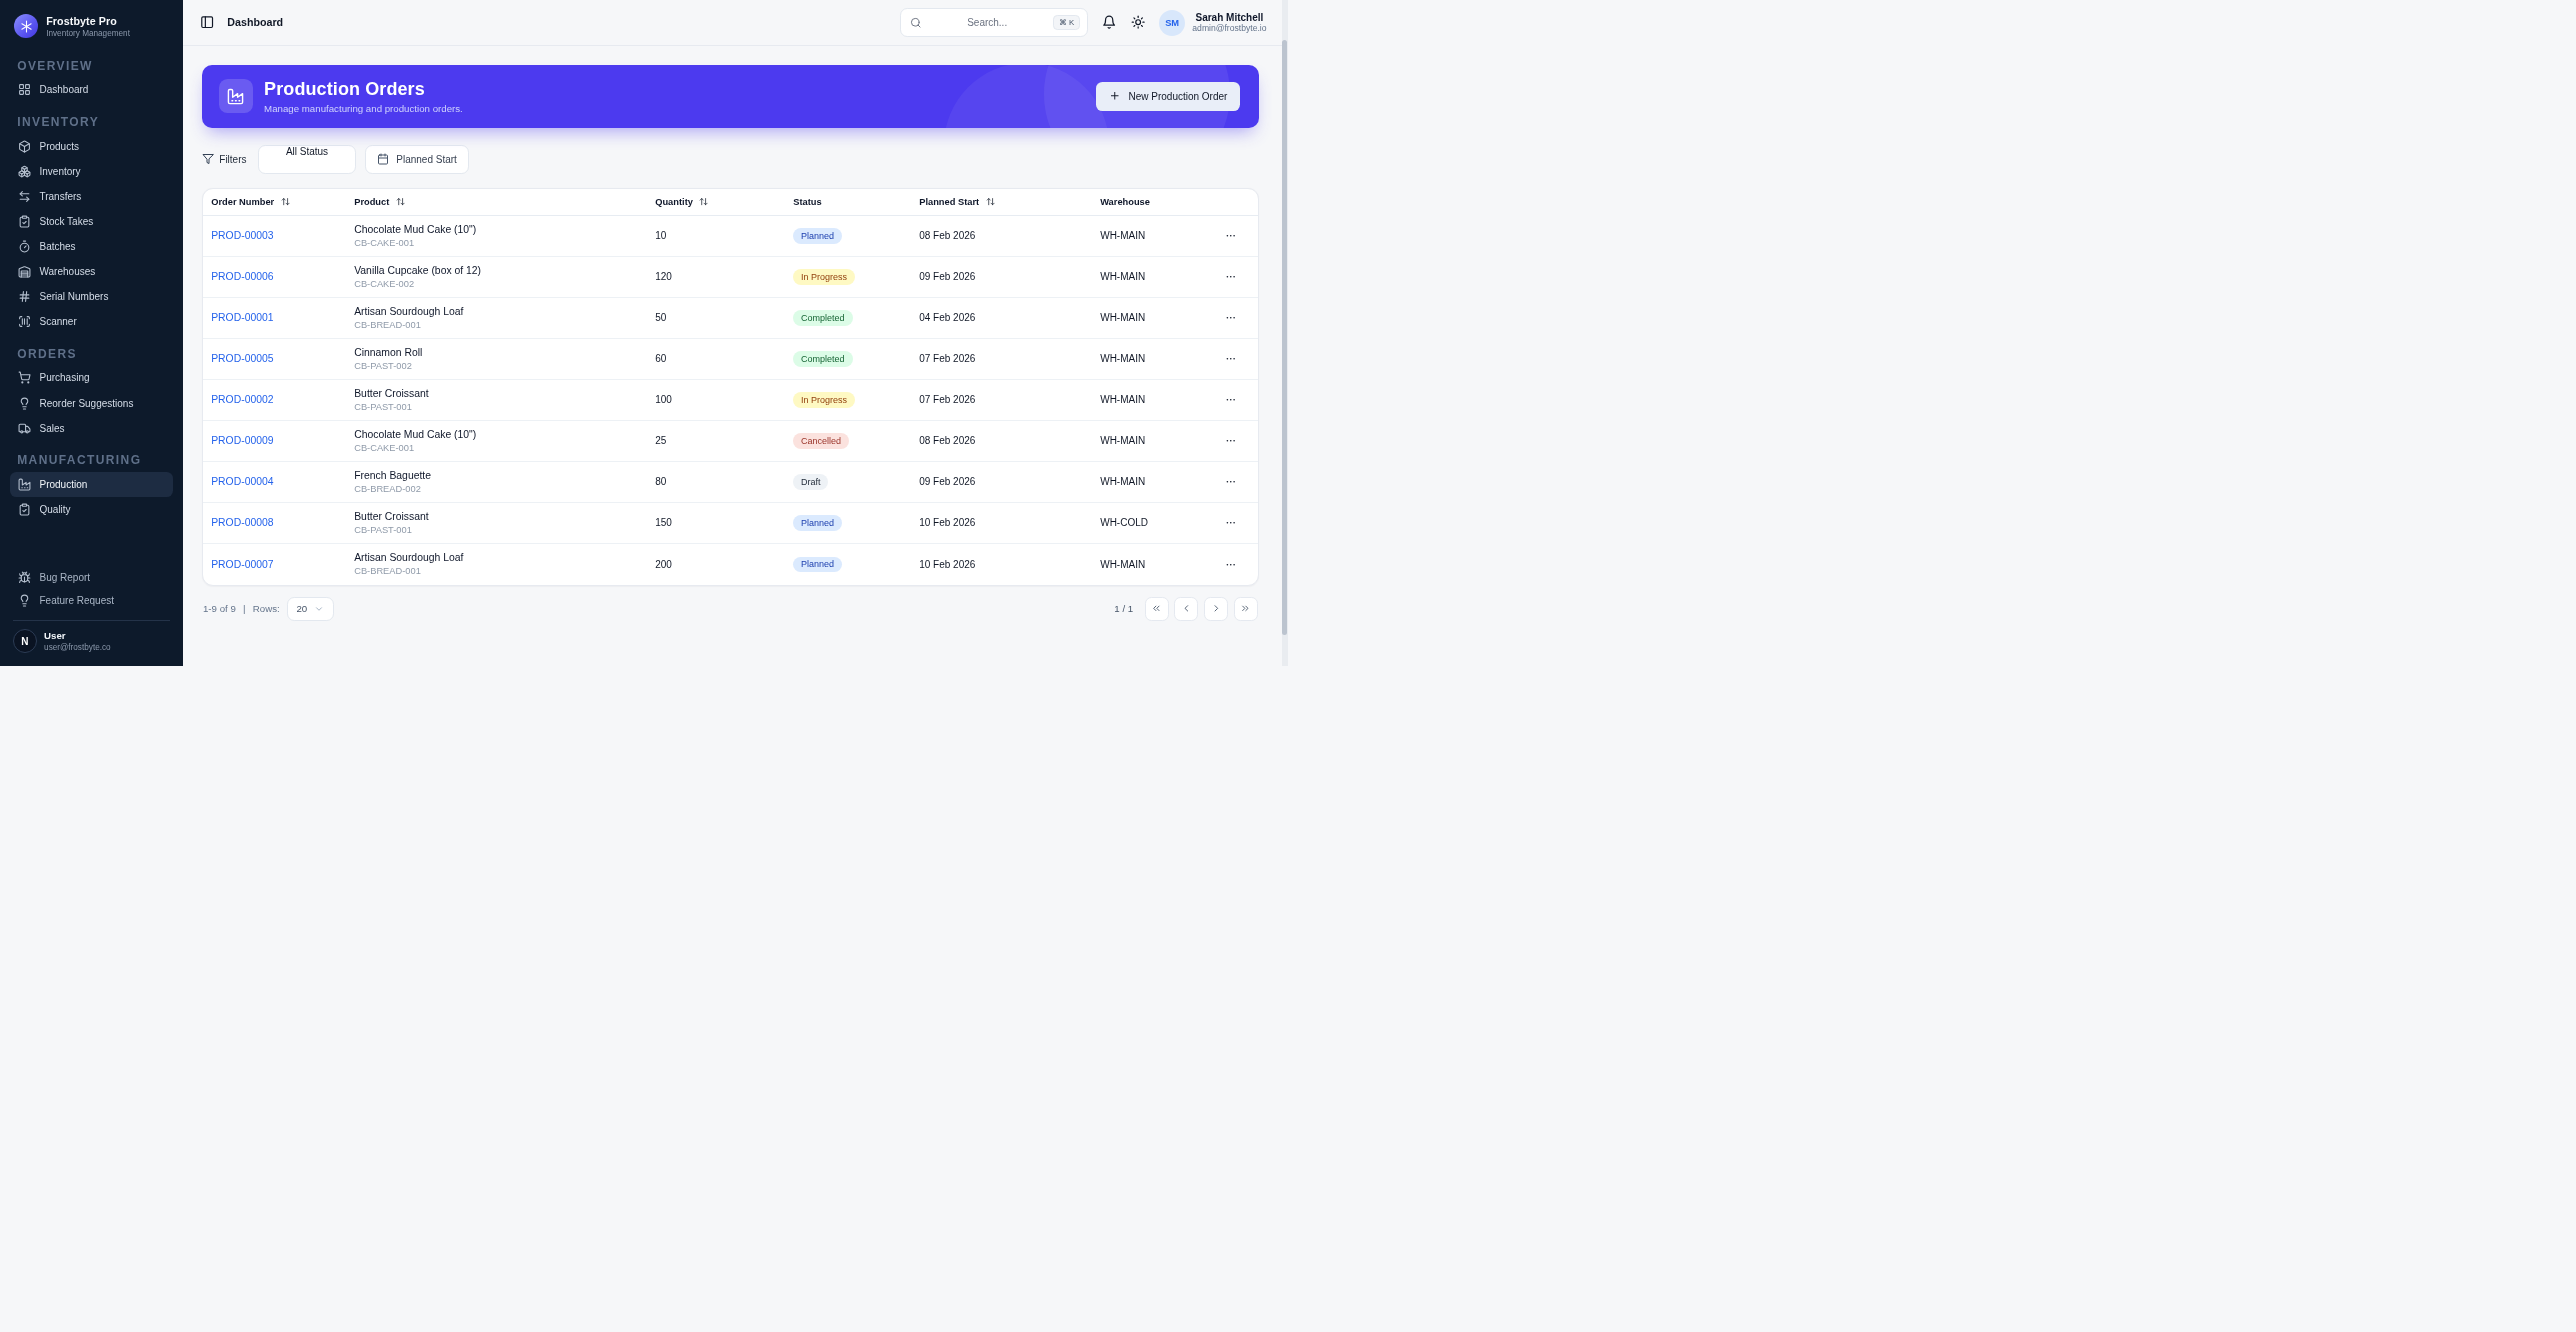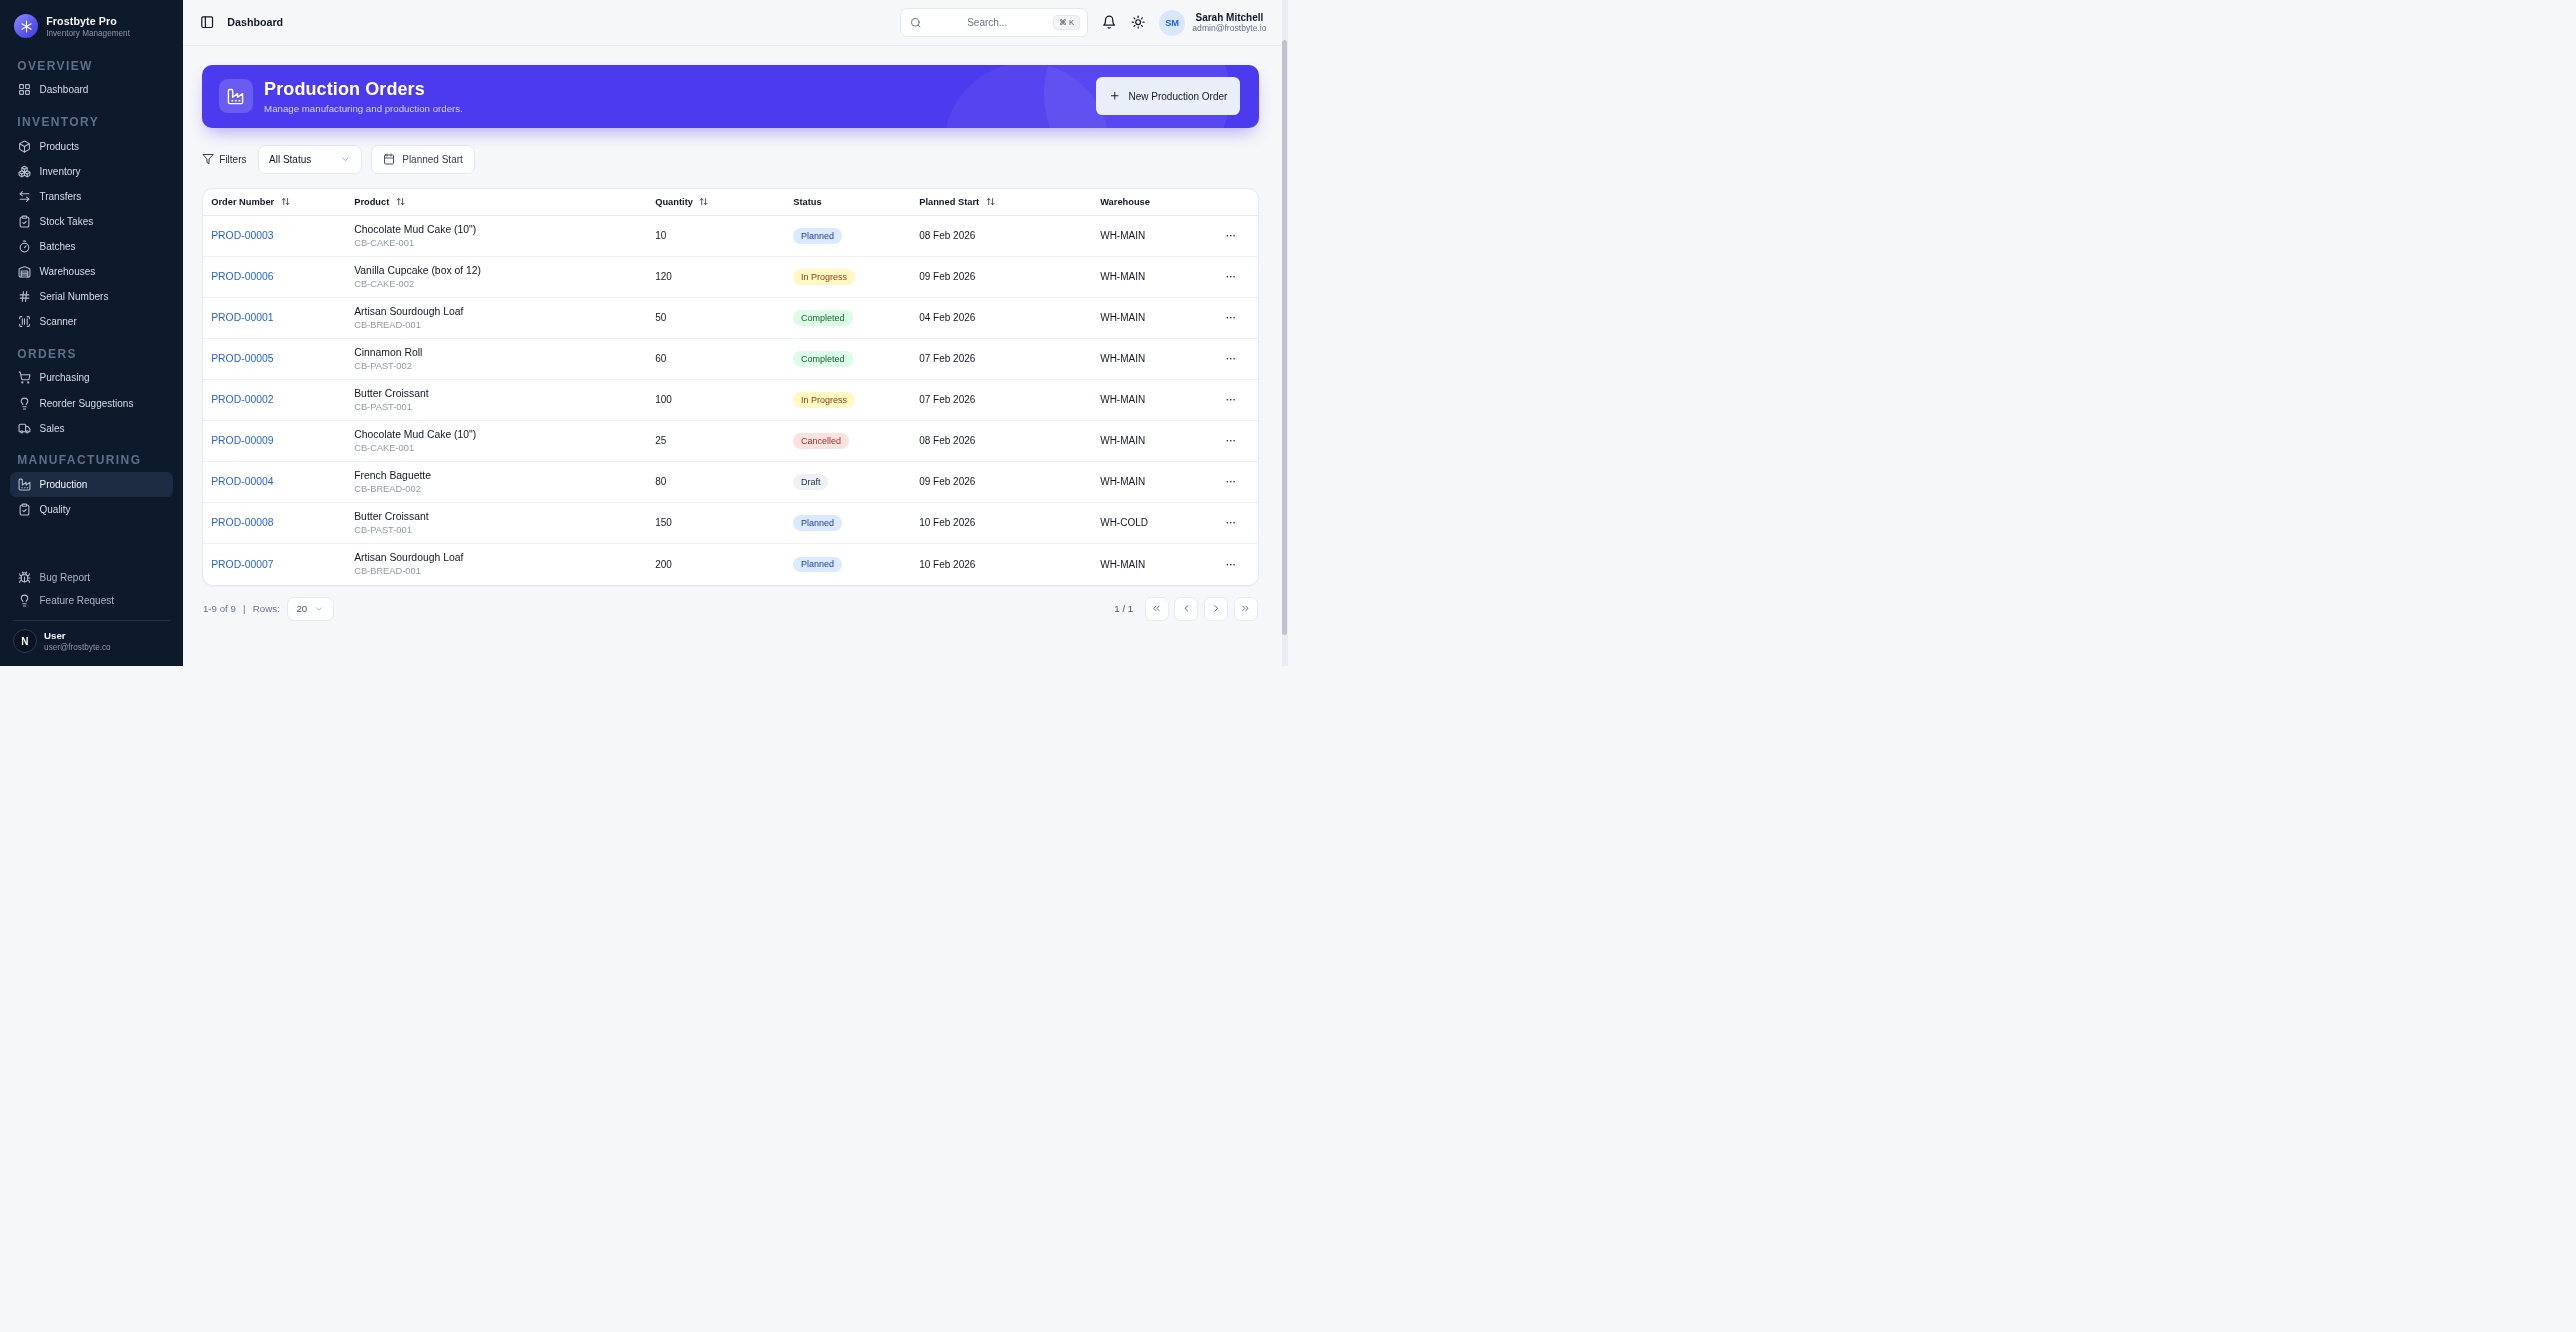--- a/index.html
+++ b/index.html
@@ -119,7 +119,7 @@
   .banner-title { font-size: 18px; font-weight: 700; color: #fff; letter-spacing: 0.1px; }
   .banner-sub { font-size: 9.7px; color: rgba(223,229,255,.88); margin-top: 2.9px; }
   .banner-btn {
-    z-index: 1; height: 38px; padding: 0 13px;
+    z-index: 1; height: 29px; padding: 0 13px;
     background: #e9eef8; color: #111827;
     border: none; border-radius: 6.4px; cursor: pointer;
     font-family: inherit; font-size: 10px; font-weight: 500;

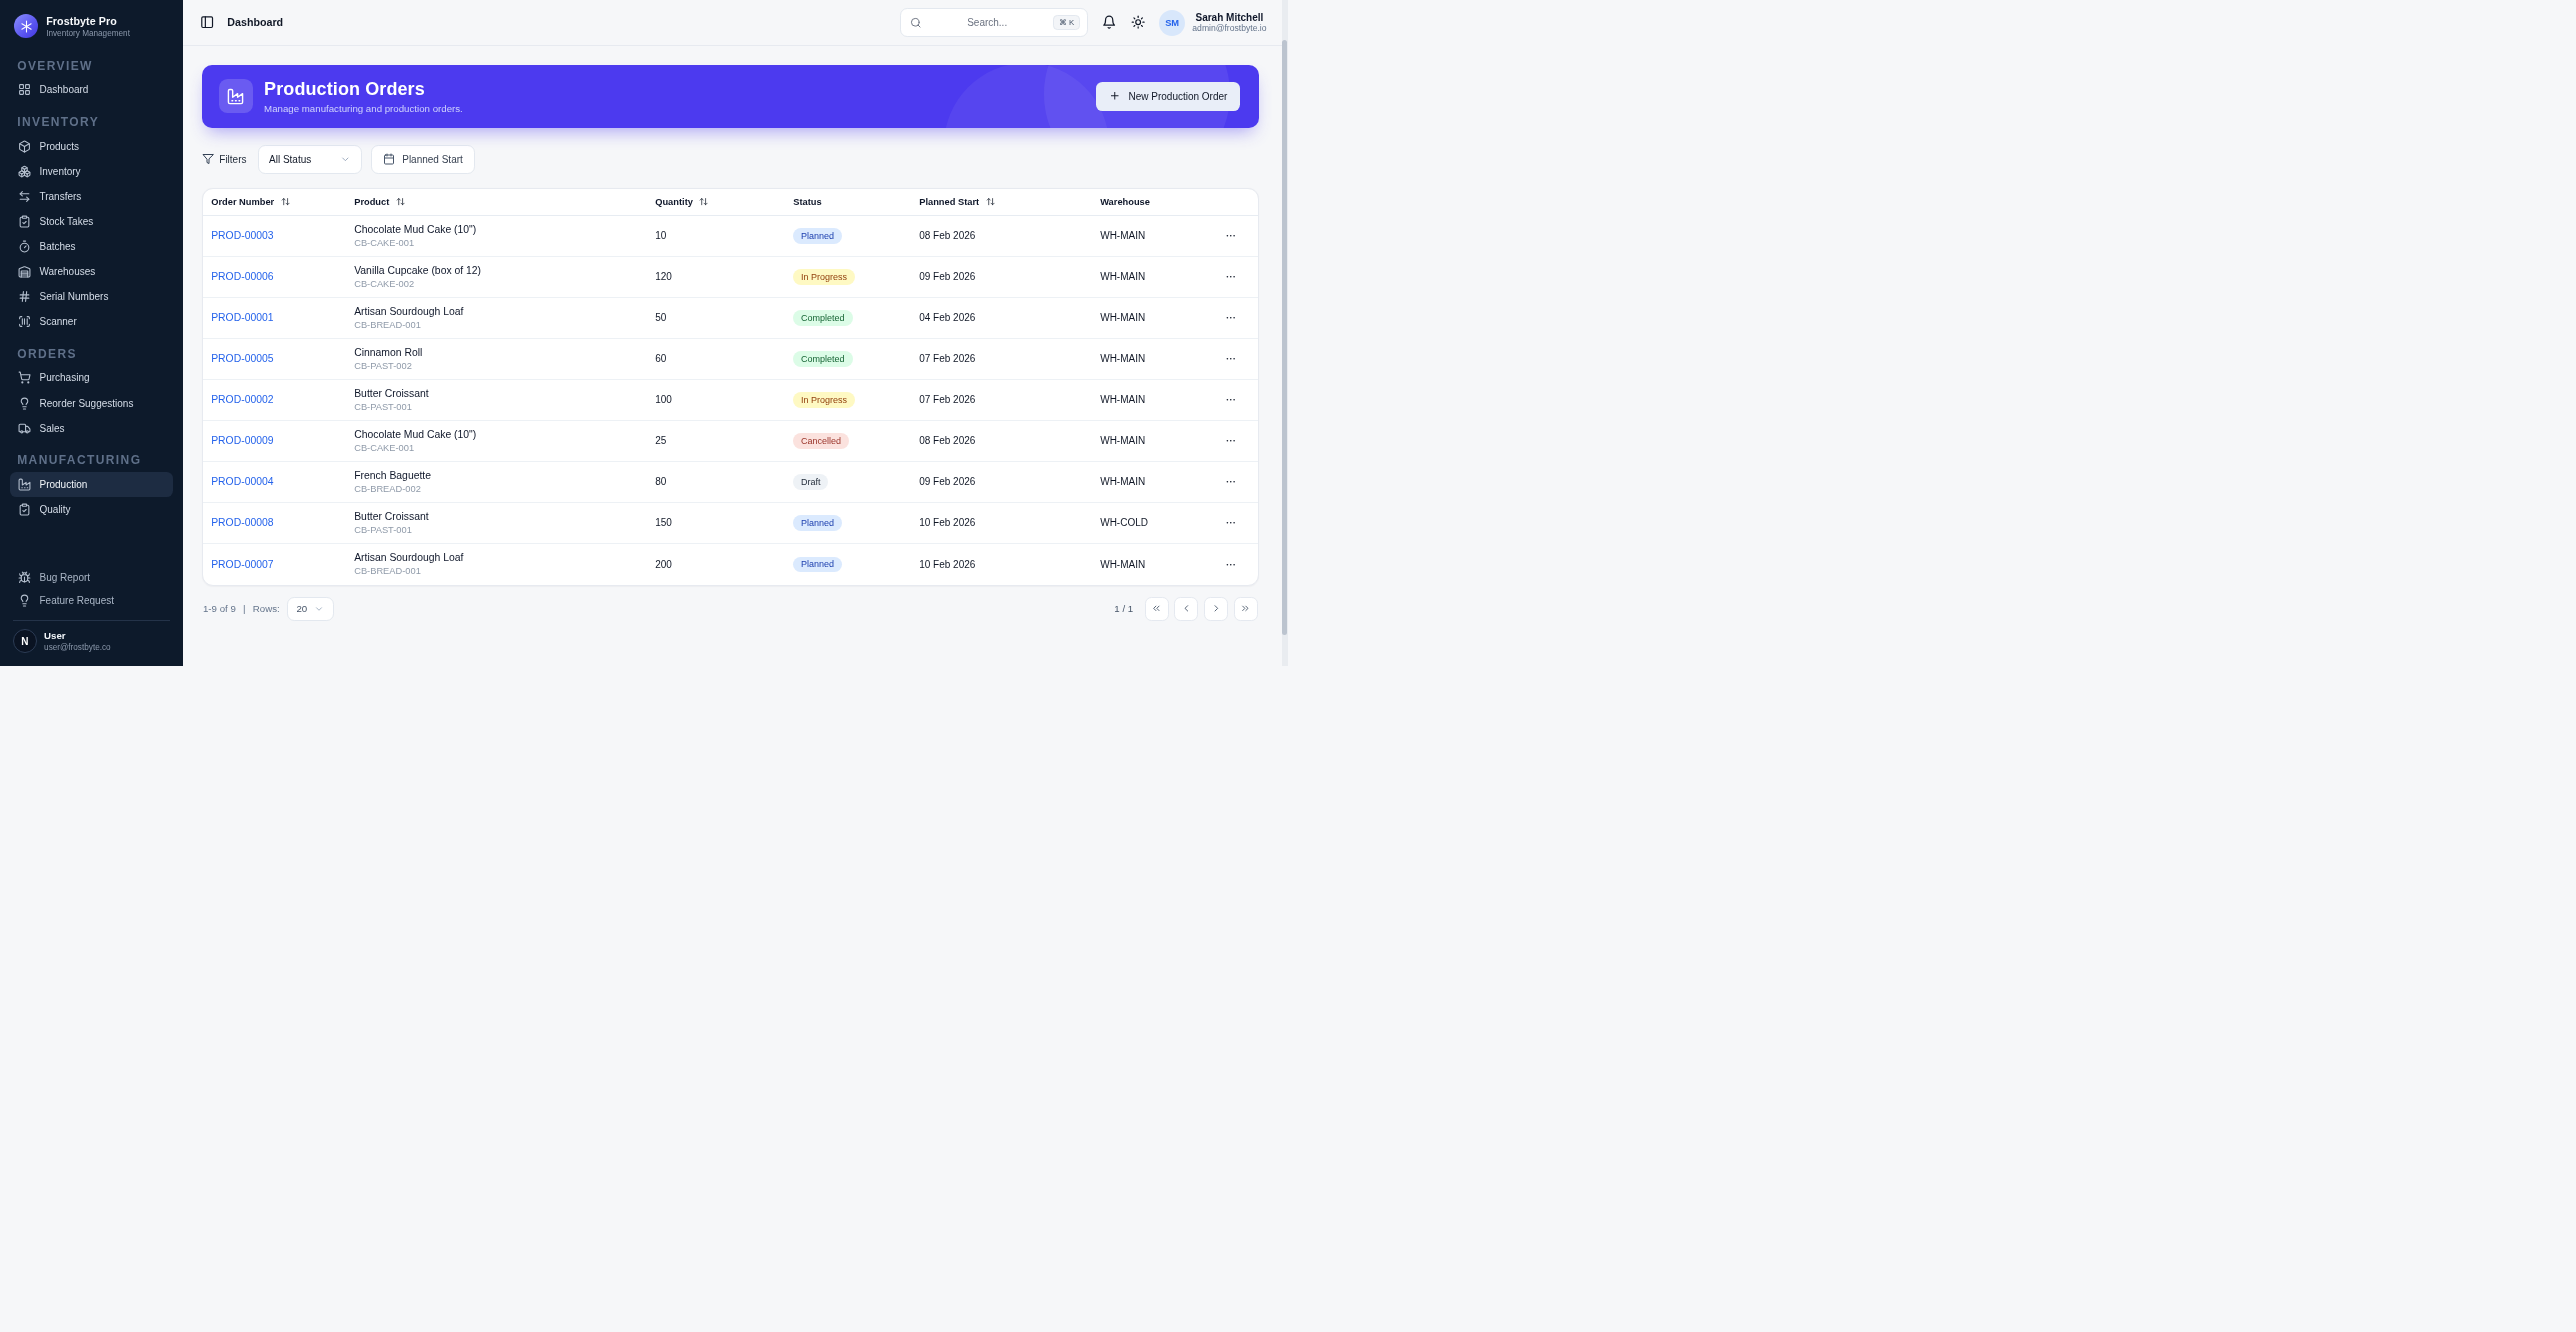--- a/index.html
+++ b/index.html
@@ -134,7 +134,7 @@
     height: 29px; background: #fff; border: 0.7px solid #e3e8ef; border-radius: 7.2px;
     display: flex; align-items: center; font-size: 10px; color: #111827; cursor: pointer;
   }
-  .status-select { padding: 0 10px; gap: 29px; min-width: 98px; justify-content: space-between; }
+  .status-select { padding: 0 10px; gap: 29px; min-width: 98px; justify-content: space-between; flex-direction: column; }
   .status-select .chev { color: #94a3b8; }
   .date-btn { padding: 0 11.5px; gap: 7.2px; color: #374151; }
   .date-btn svg { color: #475569; }

